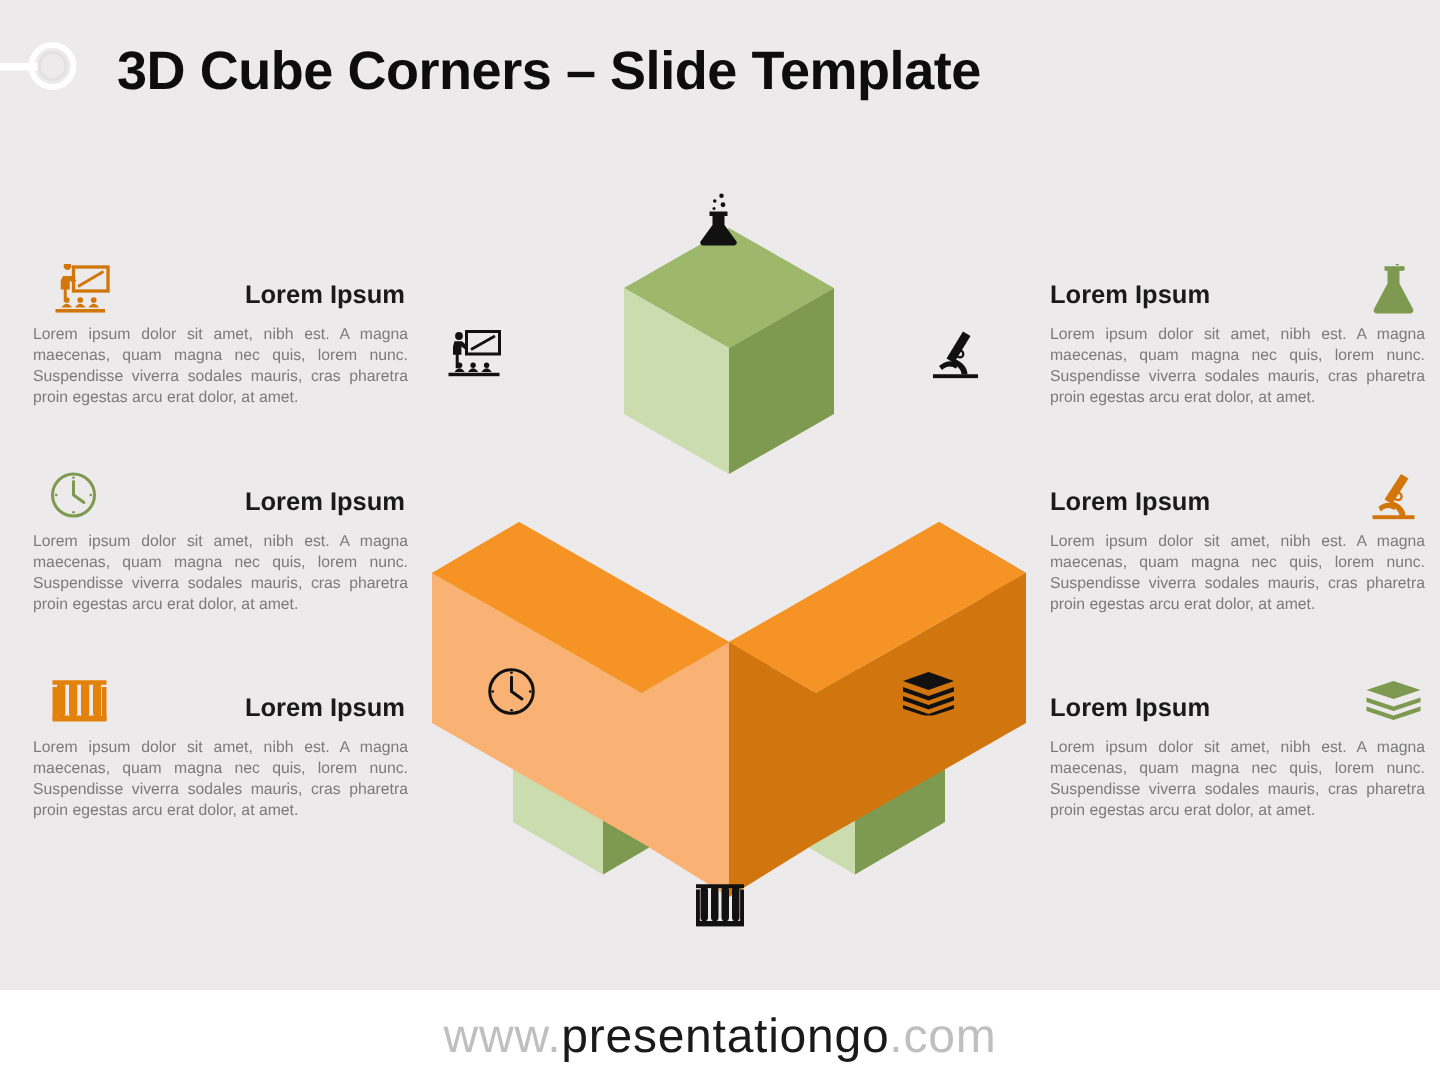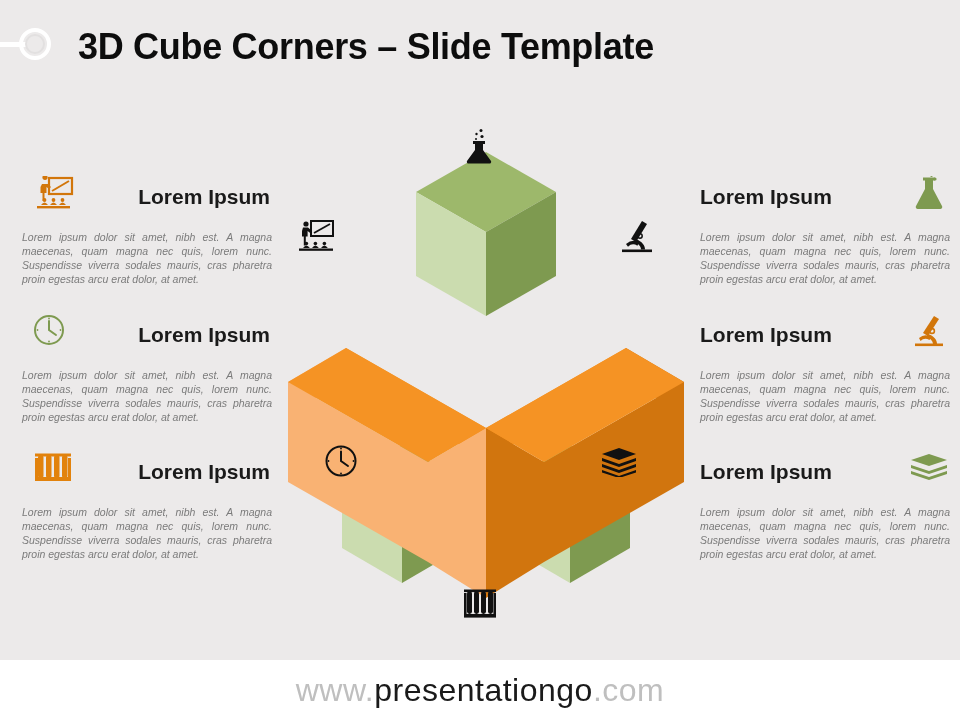--- a/index.html
+++ b/index.html
@@ -28,7 +28,7 @@
   .b1 { top:182px; } .b2 { top:320px; } .b3 { top:457px; }
 
   .bhead {
-    font-size:21px; font-weight:bold; color:#1a1a1a;
+    font-size:17px; font-weight:bold; color:#1a1a1a;
     height:30px; line-height:30px; white-space:nowrap;
   }
   .block.left  .bhead { text-align:right; padding-right:2px; }

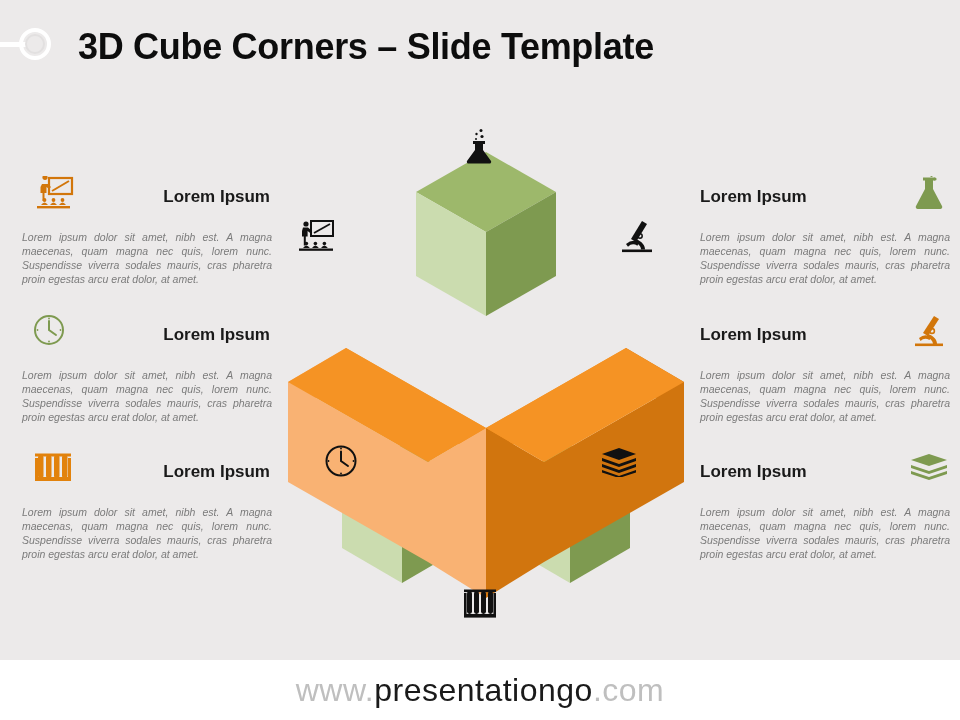--- a/index.html
+++ b/index.html
@@ -34,10 +34,9 @@
   .block.left  .bhead { text-align:right; padding-right:2px; }
   .block.right .bhead { text-align:left; }
   .bbody {
-    margin-top:18px;
+    margin-top:4px;
     font-size:10.5px; line-height:14px; color:#7b7b7b;
     text-align:justify;
-    font-style:italic;
   }
   .bicon { position:absolute; top:-6px; width:42px; height:34px; }
   .block.left  .bicon { left:10px; }

